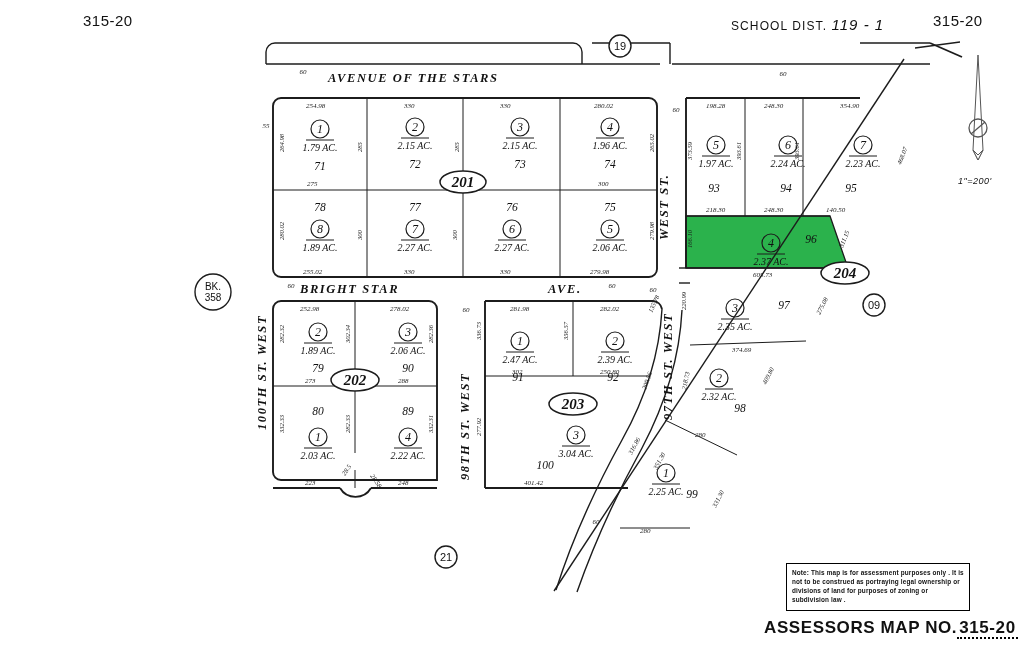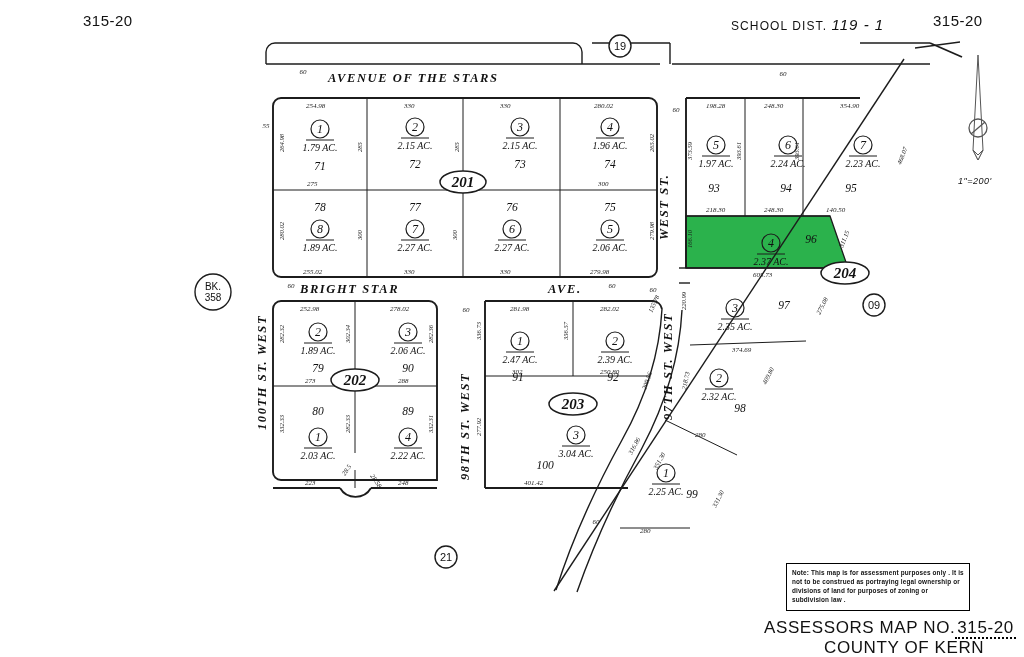--- a/index.html
+++ b/index.html
@@ -24,7 +24,7 @@
     font-size:6.4px;line-height:1.42;font-weight:bold;
     padding:4px 5px;letter-spacing:.15px;
   }
-  .foot{position:absolute;font-weight:normal;white-space:nowrap;}
+  .foot{position:absolute;font-weight:bold;white-space:nowrap;}
   .foot-1{left:764px;top:618px;font-size:17px;letter-spacing:.6px;}
   .foot-1 .nodots{border-bottom:2px dotted #000;padding:0 2px;font-size:17px;}
   .foot-2{left:824px;top:638px;font-size:17px;letter-spacing:.6px;}

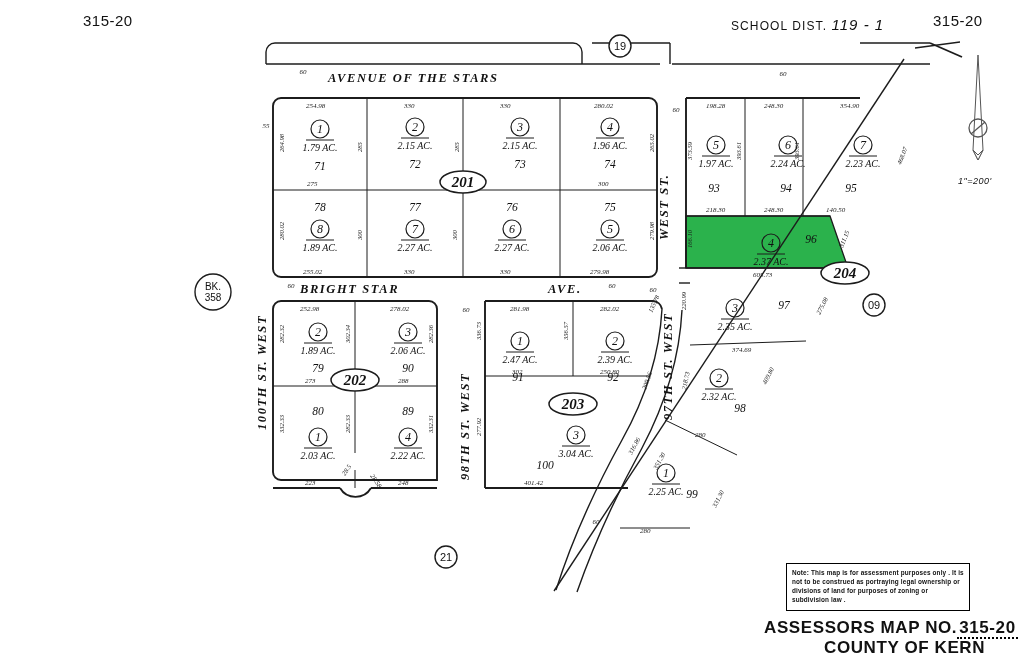--- a/index.html
+++ b/index.html
@@ -415,7 +415,6 @@
   <div class="foot foot-1">
     <span>ASSESSORS MAP NO.</span><span class="nodots">315-20</span>
   </div>
-  <div class="foot foot-2">COUNTY OF KERN</div>
 
   <div class="scale-lbl">1"=200'</div>
 </div>

